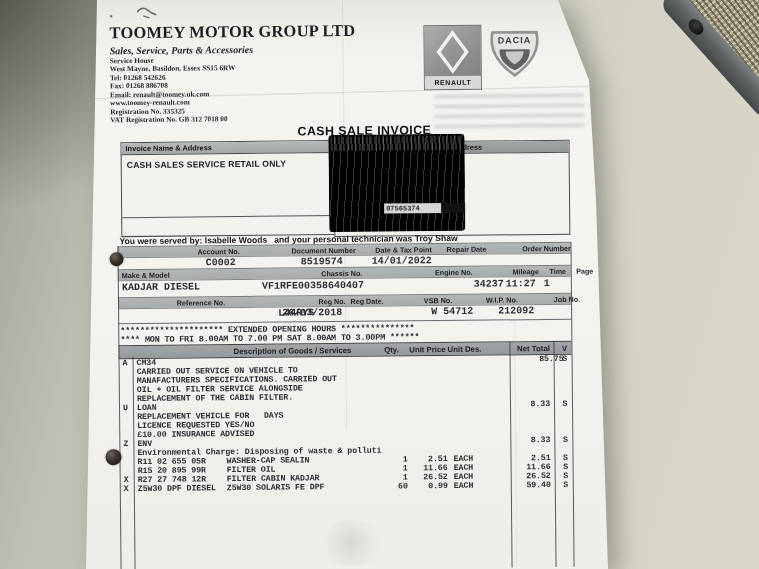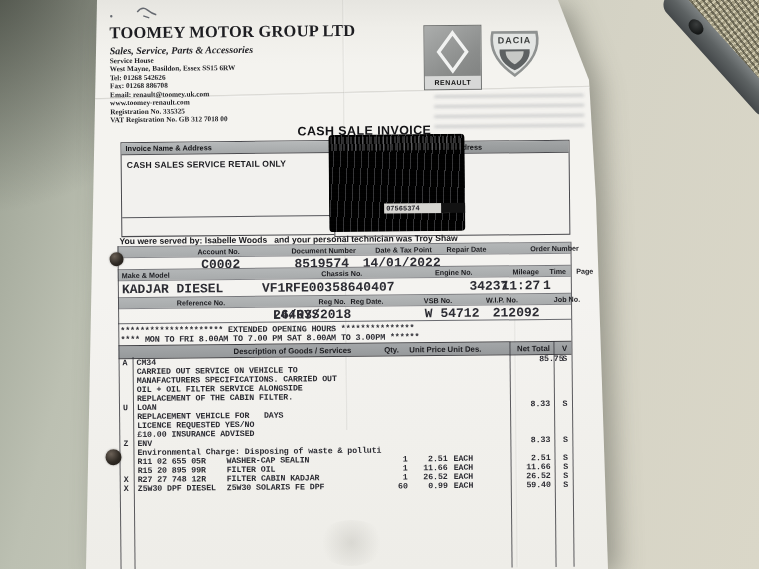--- a/index.html
+++ b/index.html
@@ -147,7 +147,7 @@
         <span class="abs th thc" style="left:206px;top:1px;">Document Number</span>
         <span class="abs th thc" style="left:286px;top:1px;">Date &amp; Tax Point</span>
         <span class="abs th thc" style="left:349px;top:1px;">Repair Date</span>
-        <span class="abs th thc" style="left:429px;top:1px;margin-left:8px;">Order Number</span>
+        <span class="abs th thc" style="left:429px;top:1px;">Order Number</span>
       </div>
       <span class="abs mono val valc" style="left:137px;top:256px;">C0002</span>
       <span class="abs mono val valc" style="left:238px;top:256px;">8519574</span>

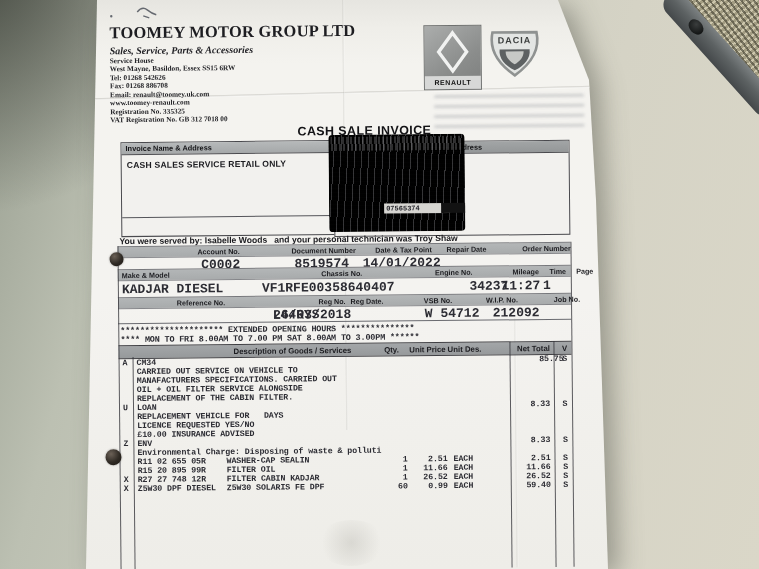--- a/index.html
+++ b/index.html
@@ -50,7 +50,7 @@
   .hdrbar-dark{background:linear-gradient(180deg,#a3a6a8,#96999b);border-top:1px solid #3f3f43;border-bottom:1px solid #3f3f43;}
   .th{font-size:7.2px;font-weight:bold;color:#1d1d21;white-space:nowrap;}
   .thc{transform:translateX(-50%);}
-  .val{font-size:13px;}
+  .val{font-size:10px;}
   .valc{transform:translateX(-50%);}
   .servedby{font-size:8.6px;font-weight:bold;color:#1b1b1f;white-space:pre;}
   .hours{font-size:8.5px;letter-spacing:-.2px;}

